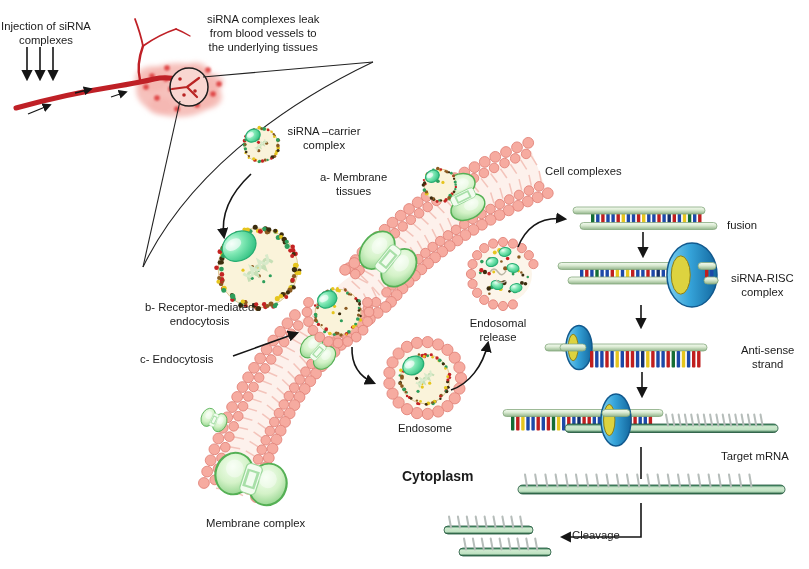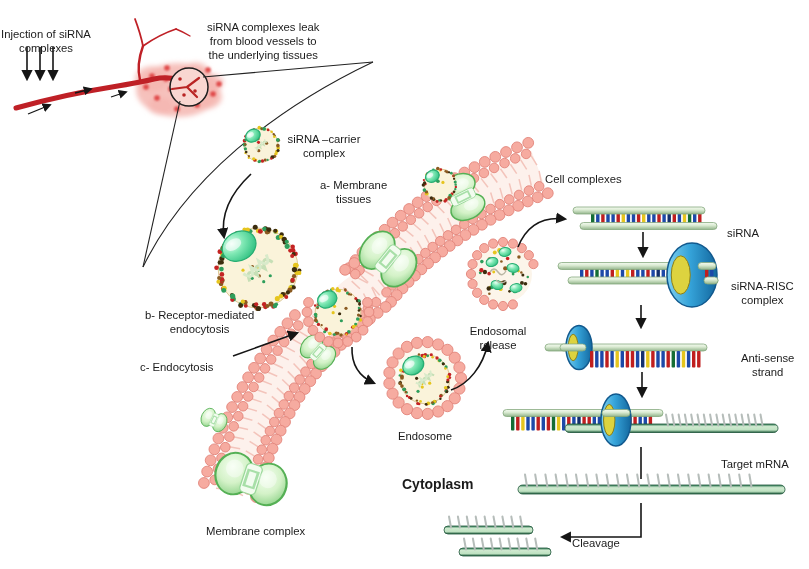--- a/index.html
+++ b/index.html
@@ -6,7 +6,7 @@
   #stage{position:relative;width:809px;height:569px;background:#fff;overflow:hidden;
          font-family:"Liberation Sans",sans-serif;}
   #art{position:absolute;left:0;top:0;width:809px;height:569px;}
-  .labels{position:absolute;left:0;top:16px;width:809px;height:412px;pointer-events:none;}
+  .labels{position:absolute;left:0;top:8px;width:809px;height:412px;pointer-events:none;}
   .lbl{position:absolute;font:11.3px/1.24 "Liberation Sans",sans-serif;color:#1b1b1b;
        white-space:pre-line;text-align:center;}
   .lbl.center{transform:translateX(-50%);text-align:center;}

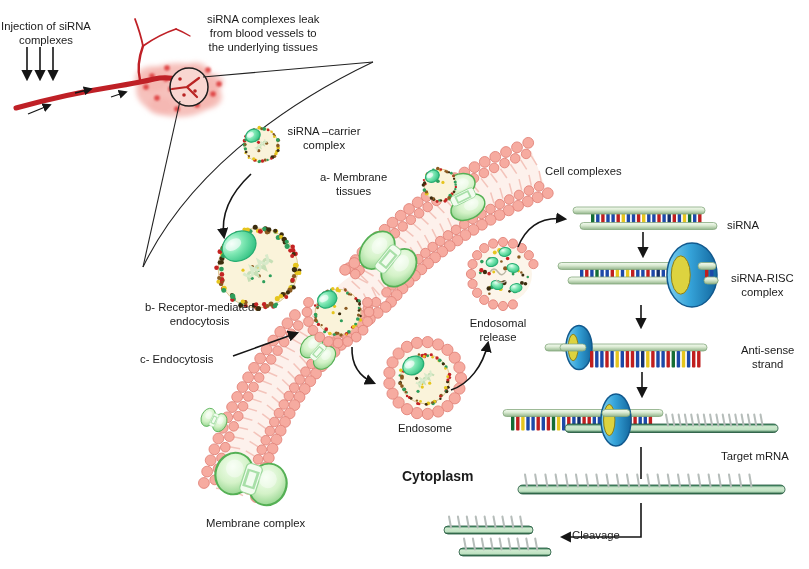--- a/index.html
+++ b/index.html
@@ -1093,7 +1093,7 @@
     <div class="lbl" style="left:398px;top:413px">Endosome</div>
     <div class="lbl bold" style="left:402px;top:460px">Cytoplasm</div>
     <div class="lbl" style="left:206px;top:508px">Membrane complex</div>
-    <div class="lbl" style="left:727px;top:210px">siRNA</div>
+    <div class="lbl" style="left:727px;top:210px">fusion</div>
     <div class="lbl" style="left:731px;top:263px">siRNA-RISC
 complex</div>
     <div class="lbl" style="left:741px;top:335px">Anti-sense

